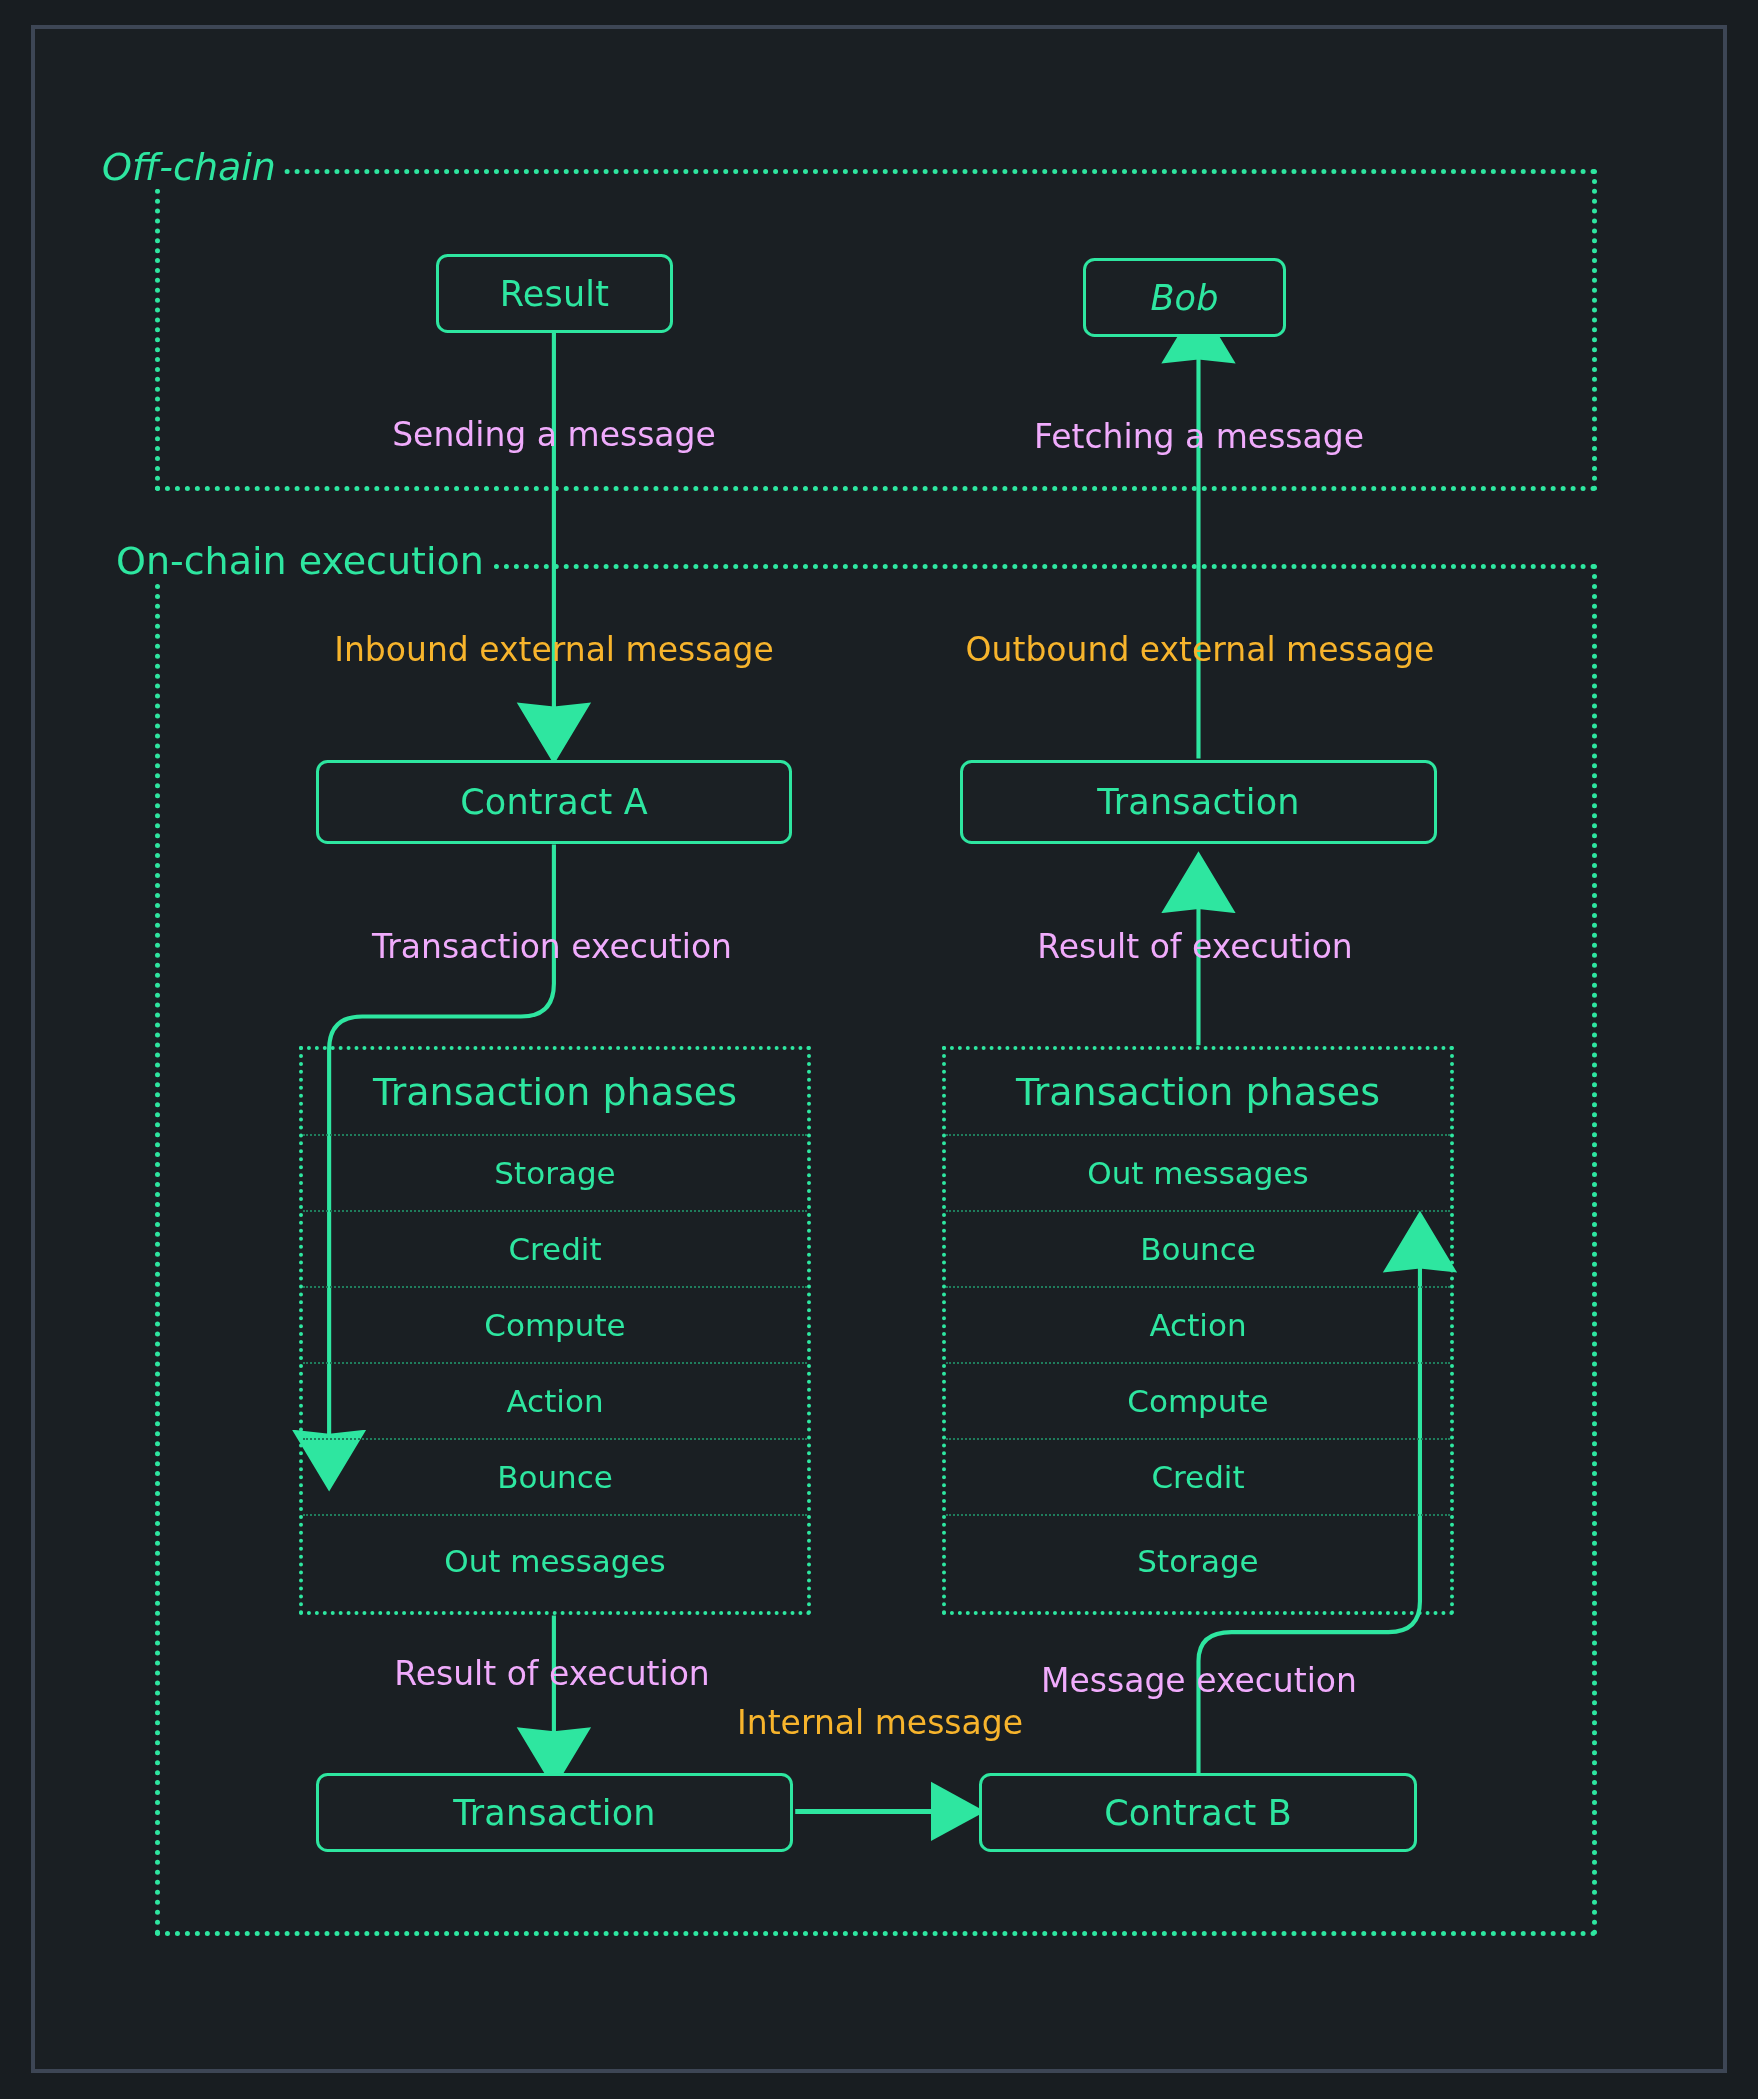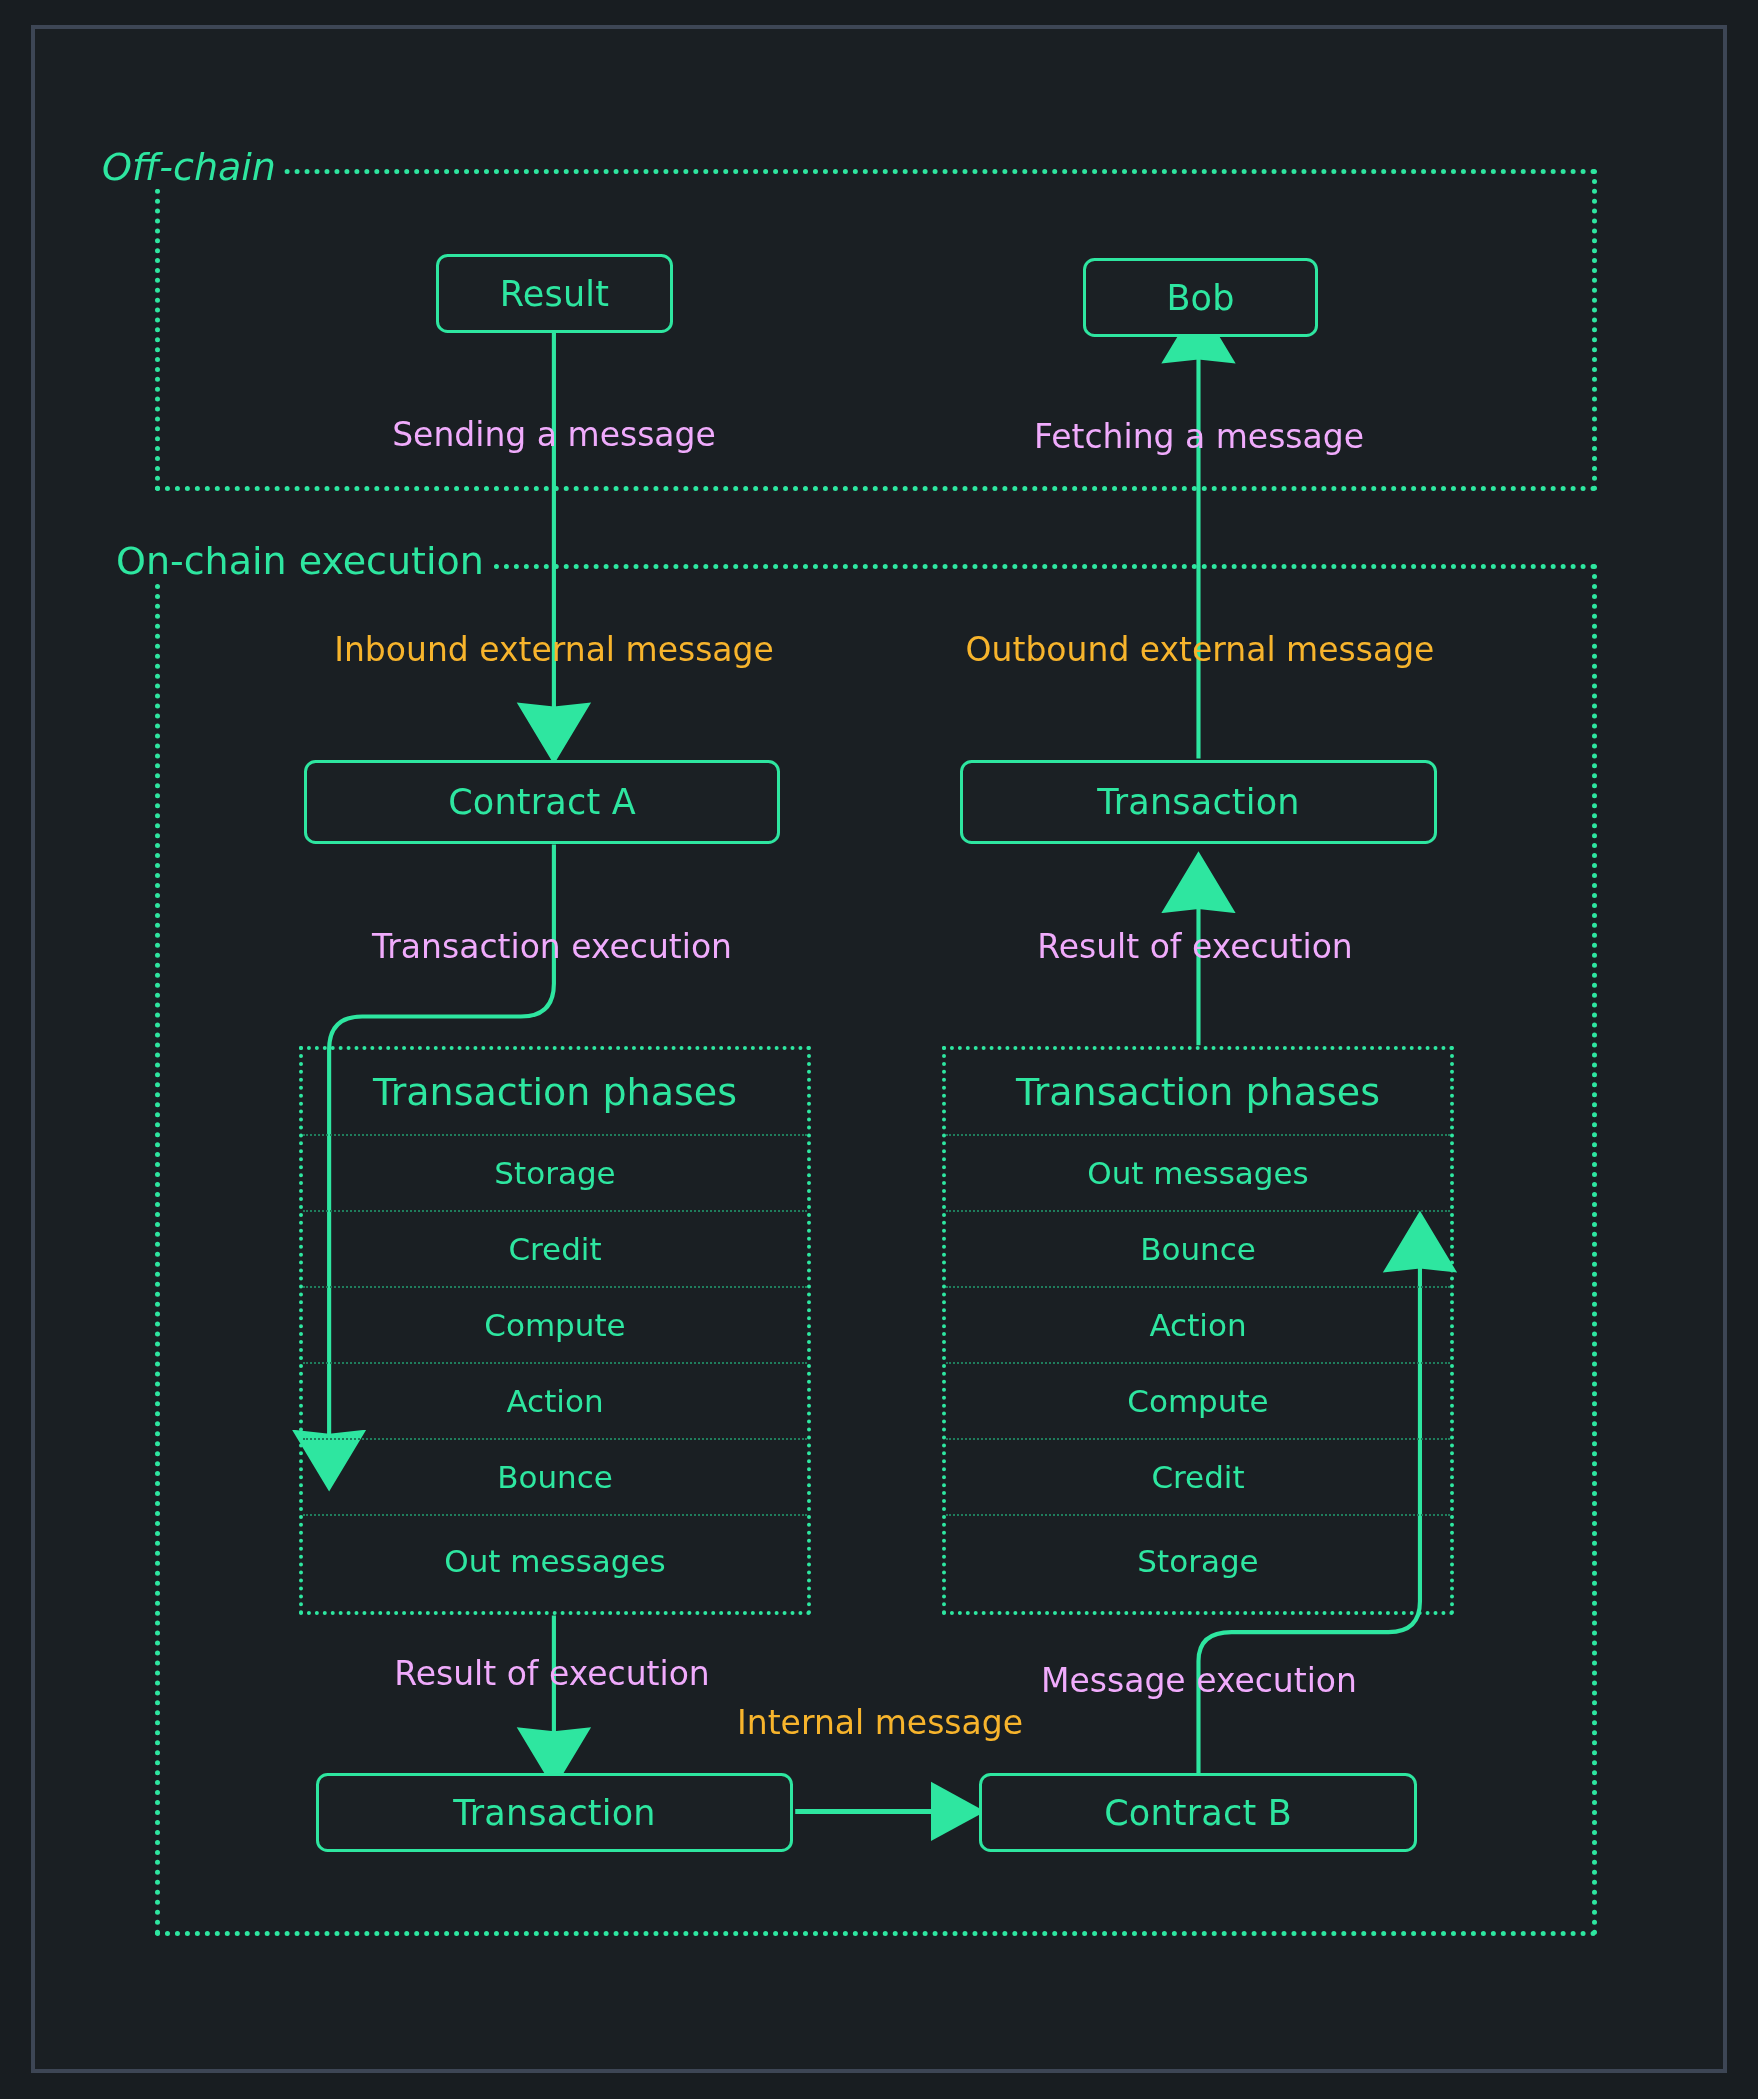--- a/index.html
+++ b/index.html
@@ -114,7 +114,7 @@
 
   <div class="node" style="left:436px;top:254px;width:237px;height:79px;">Result</div>
 
-  <div class="node" style="left:1083px;top:258px;width:235px;height:79px;">Bob</div>
+  <div class="node" style="left:1083px;top:258px;width:203px;height:79px;font-style:italic;">Bob</div>
 
   <div class="node" style="left:304px;top:760px;width:476px;height:84px;">Contract A</div>
 

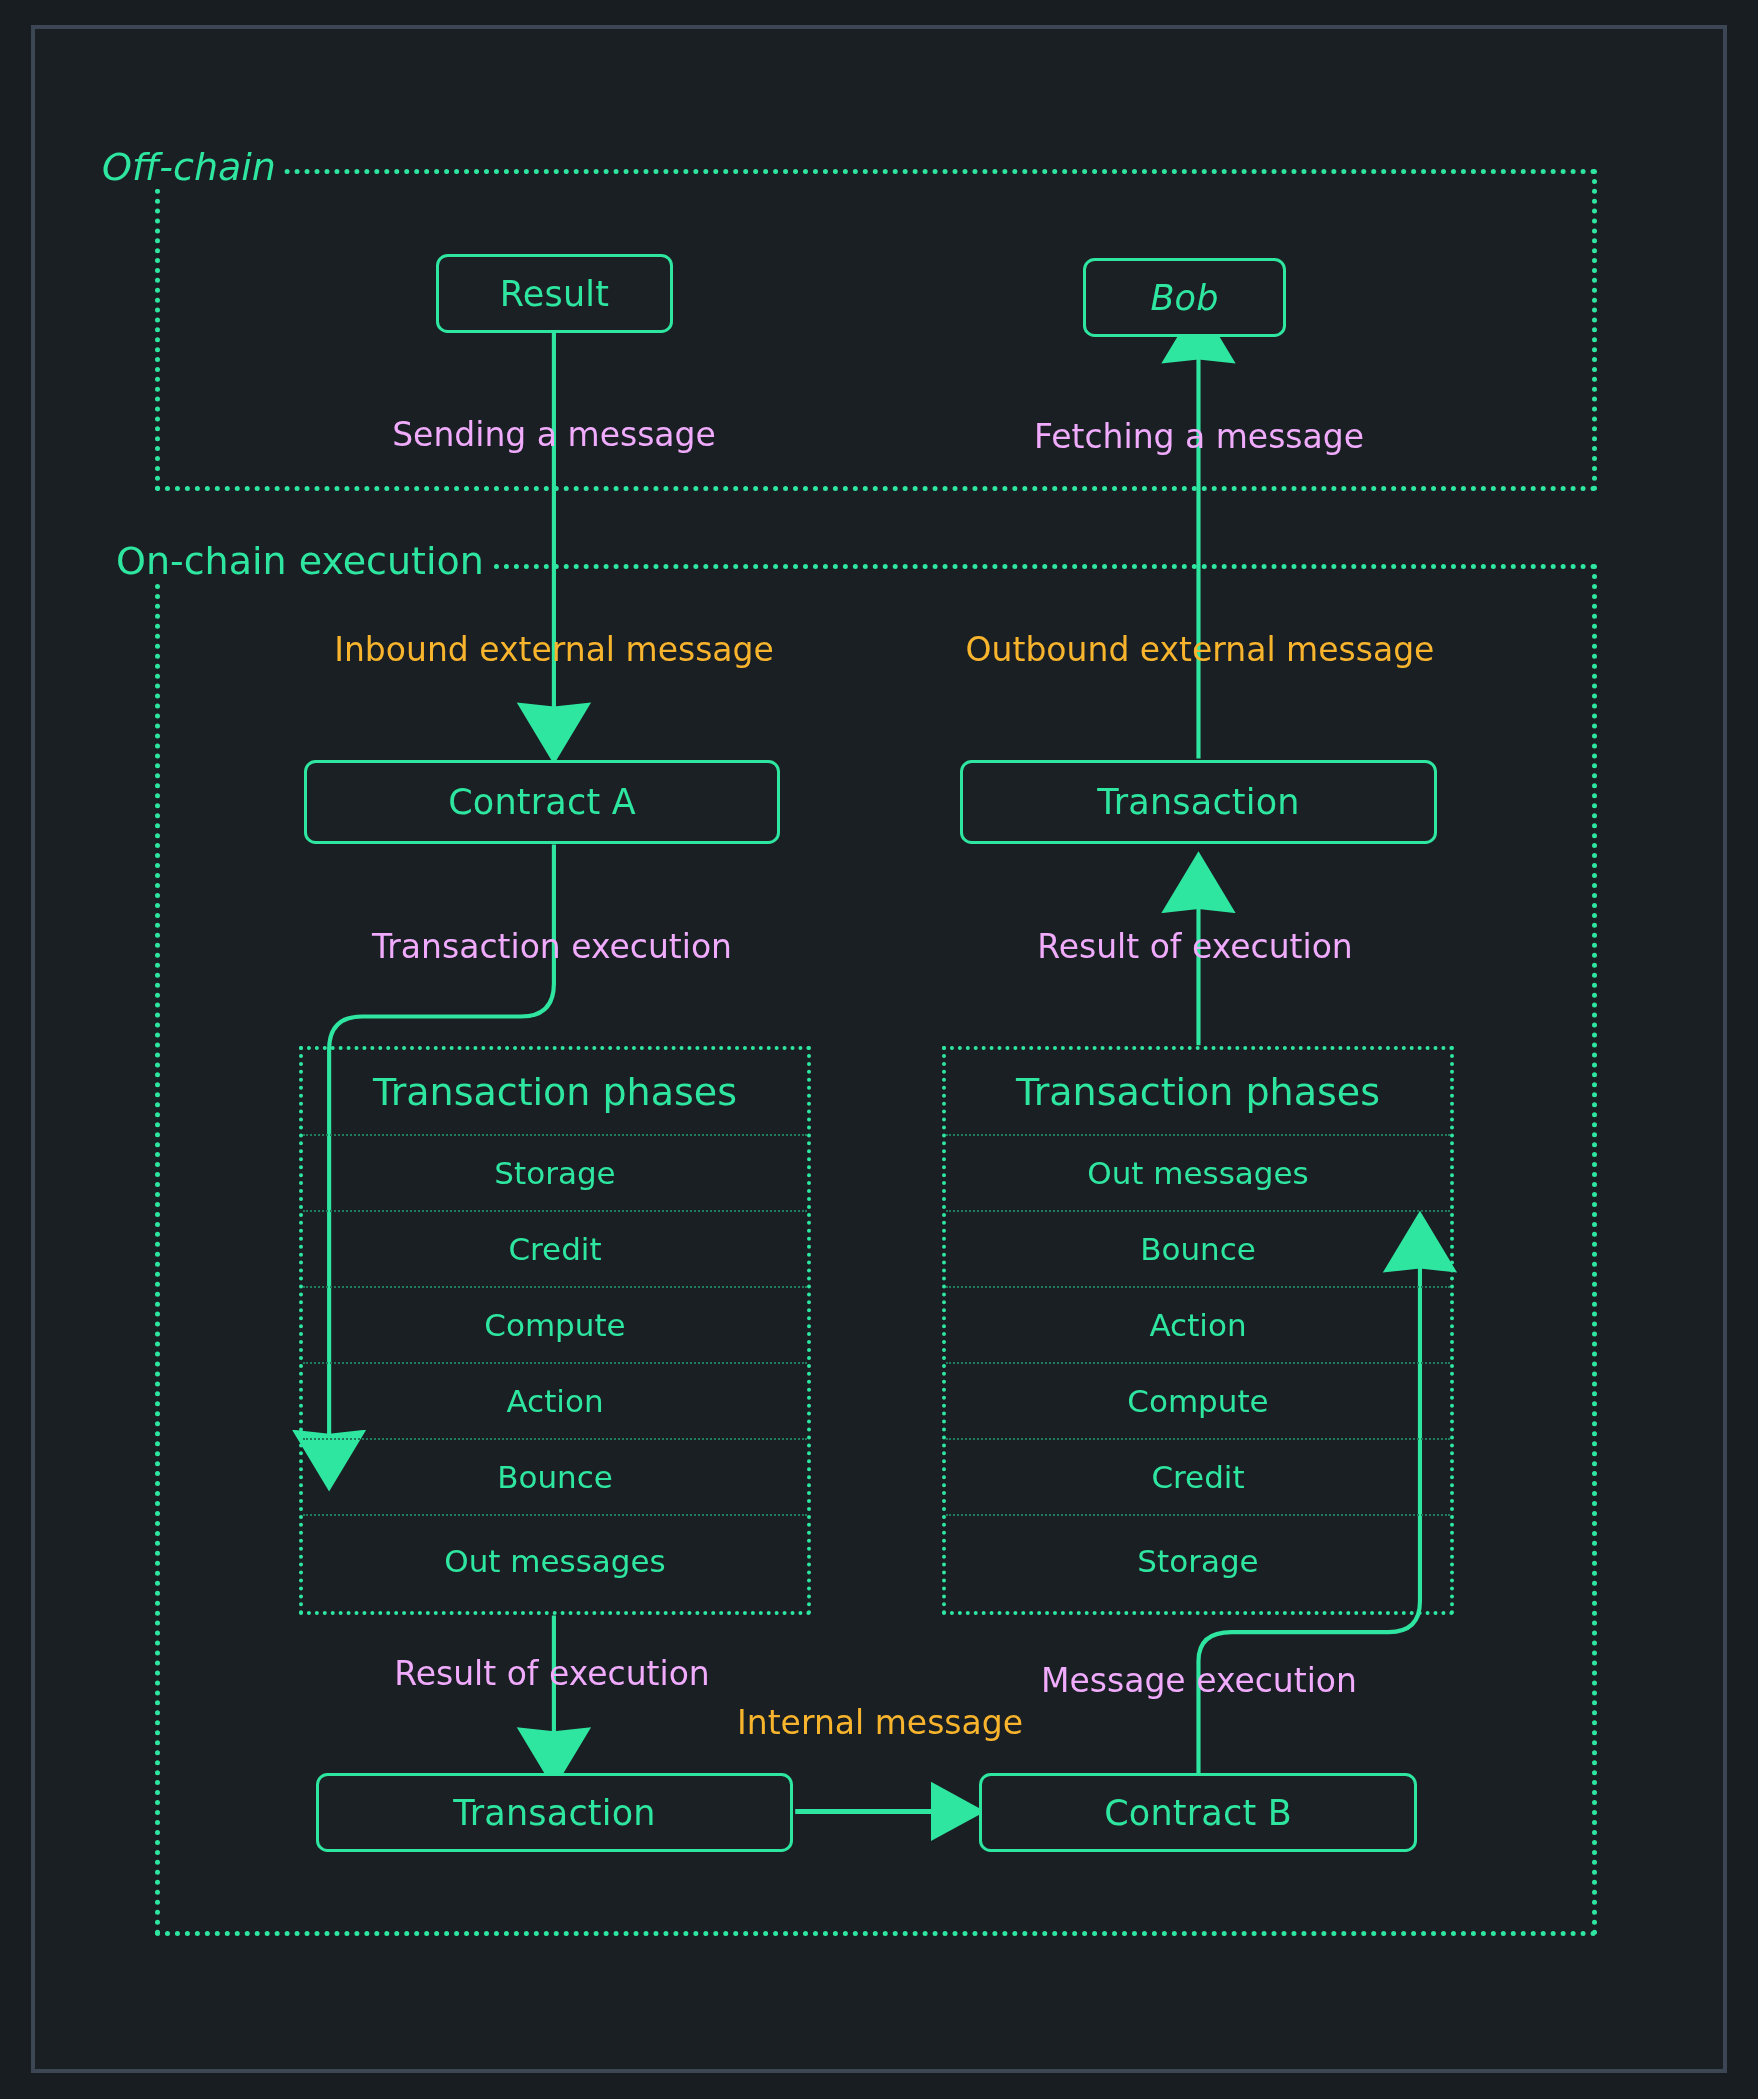--- a/index.html
+++ b/index.html
@@ -116,7 +116,7 @@
 
   <div class="node" style="left:1083px;top:258px;width:203px;height:79px;font-style:italic;">Bob</div>
 
-  <div class="node" style="left:304px;top:760px;width:476px;height:84px;">Contract A</div>
+  <div class="node" style="left:316px;top:760px;width:476px;height:84px;">Contract A</div>
 
   <div class="node" style="left:960px;top:760px;width:477px;height:84px;">Transaction</div>
 

